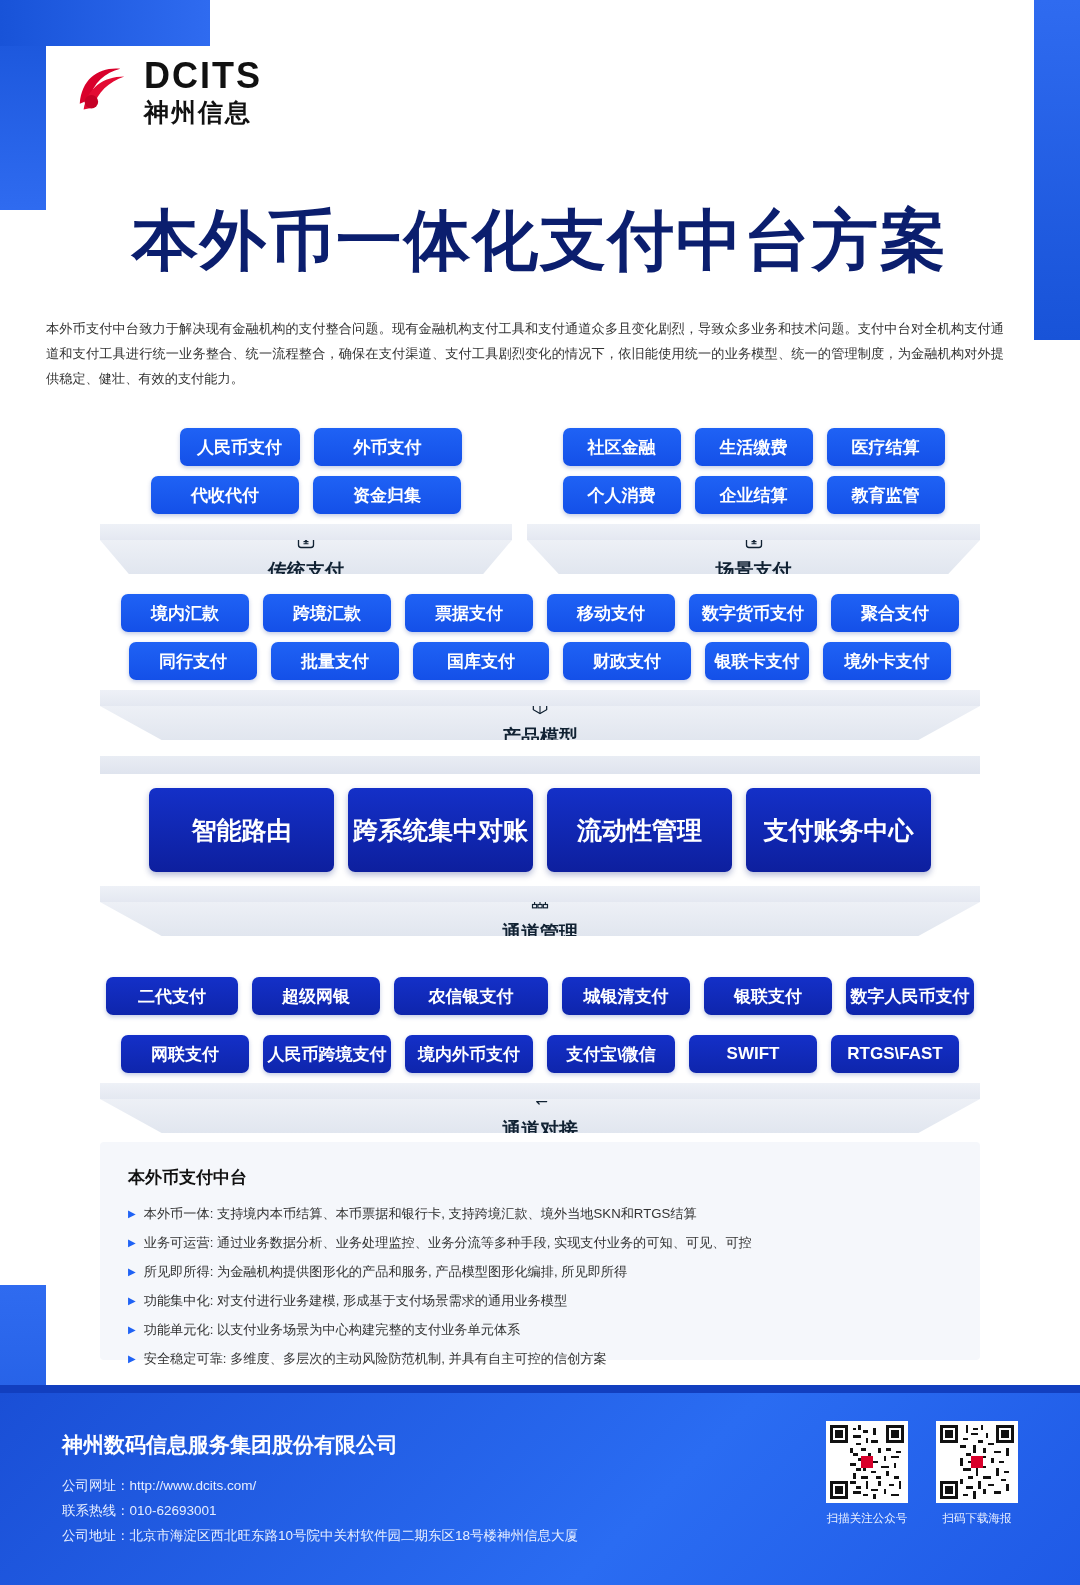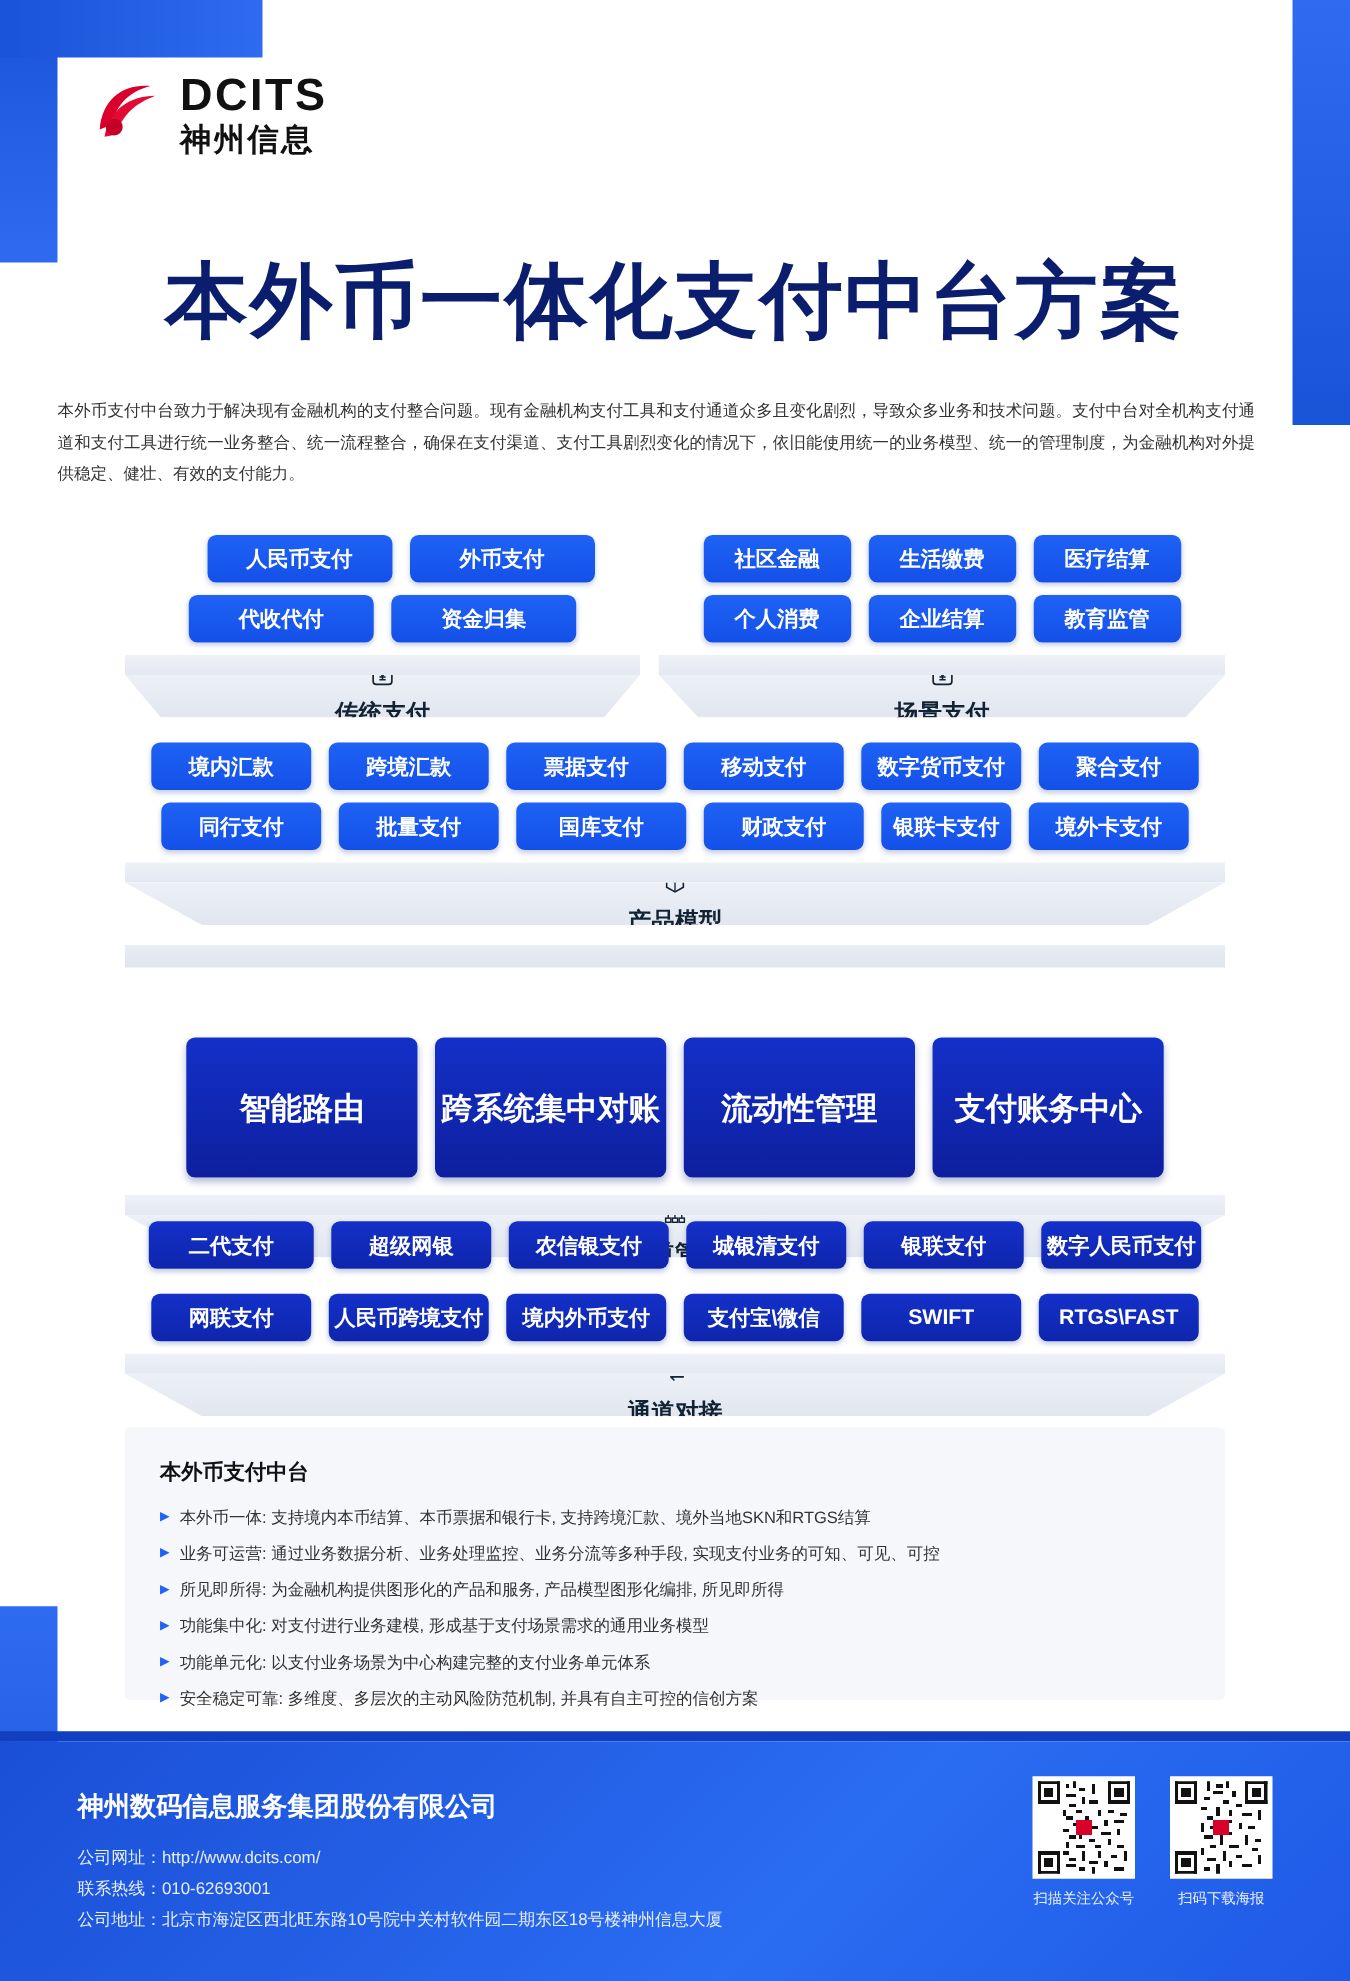--- a/index.html
+++ b/index.html
@@ -183,7 +183,7 @@
 
   <div class="grp" style="left:100px; top:428px; width:412px;">
     <div class="pill-row" style="margin-bottom:10px;">
-      <div class="pill blue" style="width:148px;margin-left:29px;">人民币支付</div>
+      <div class="pill blue" style="width:120px;margin-left:29px;">人民币支付</div>
       <div class="pill blue" style="width:148px;">外币支付</div>
     </div>
     <div class="pill-row" style="margin-bottom:10px;text-align:right;">

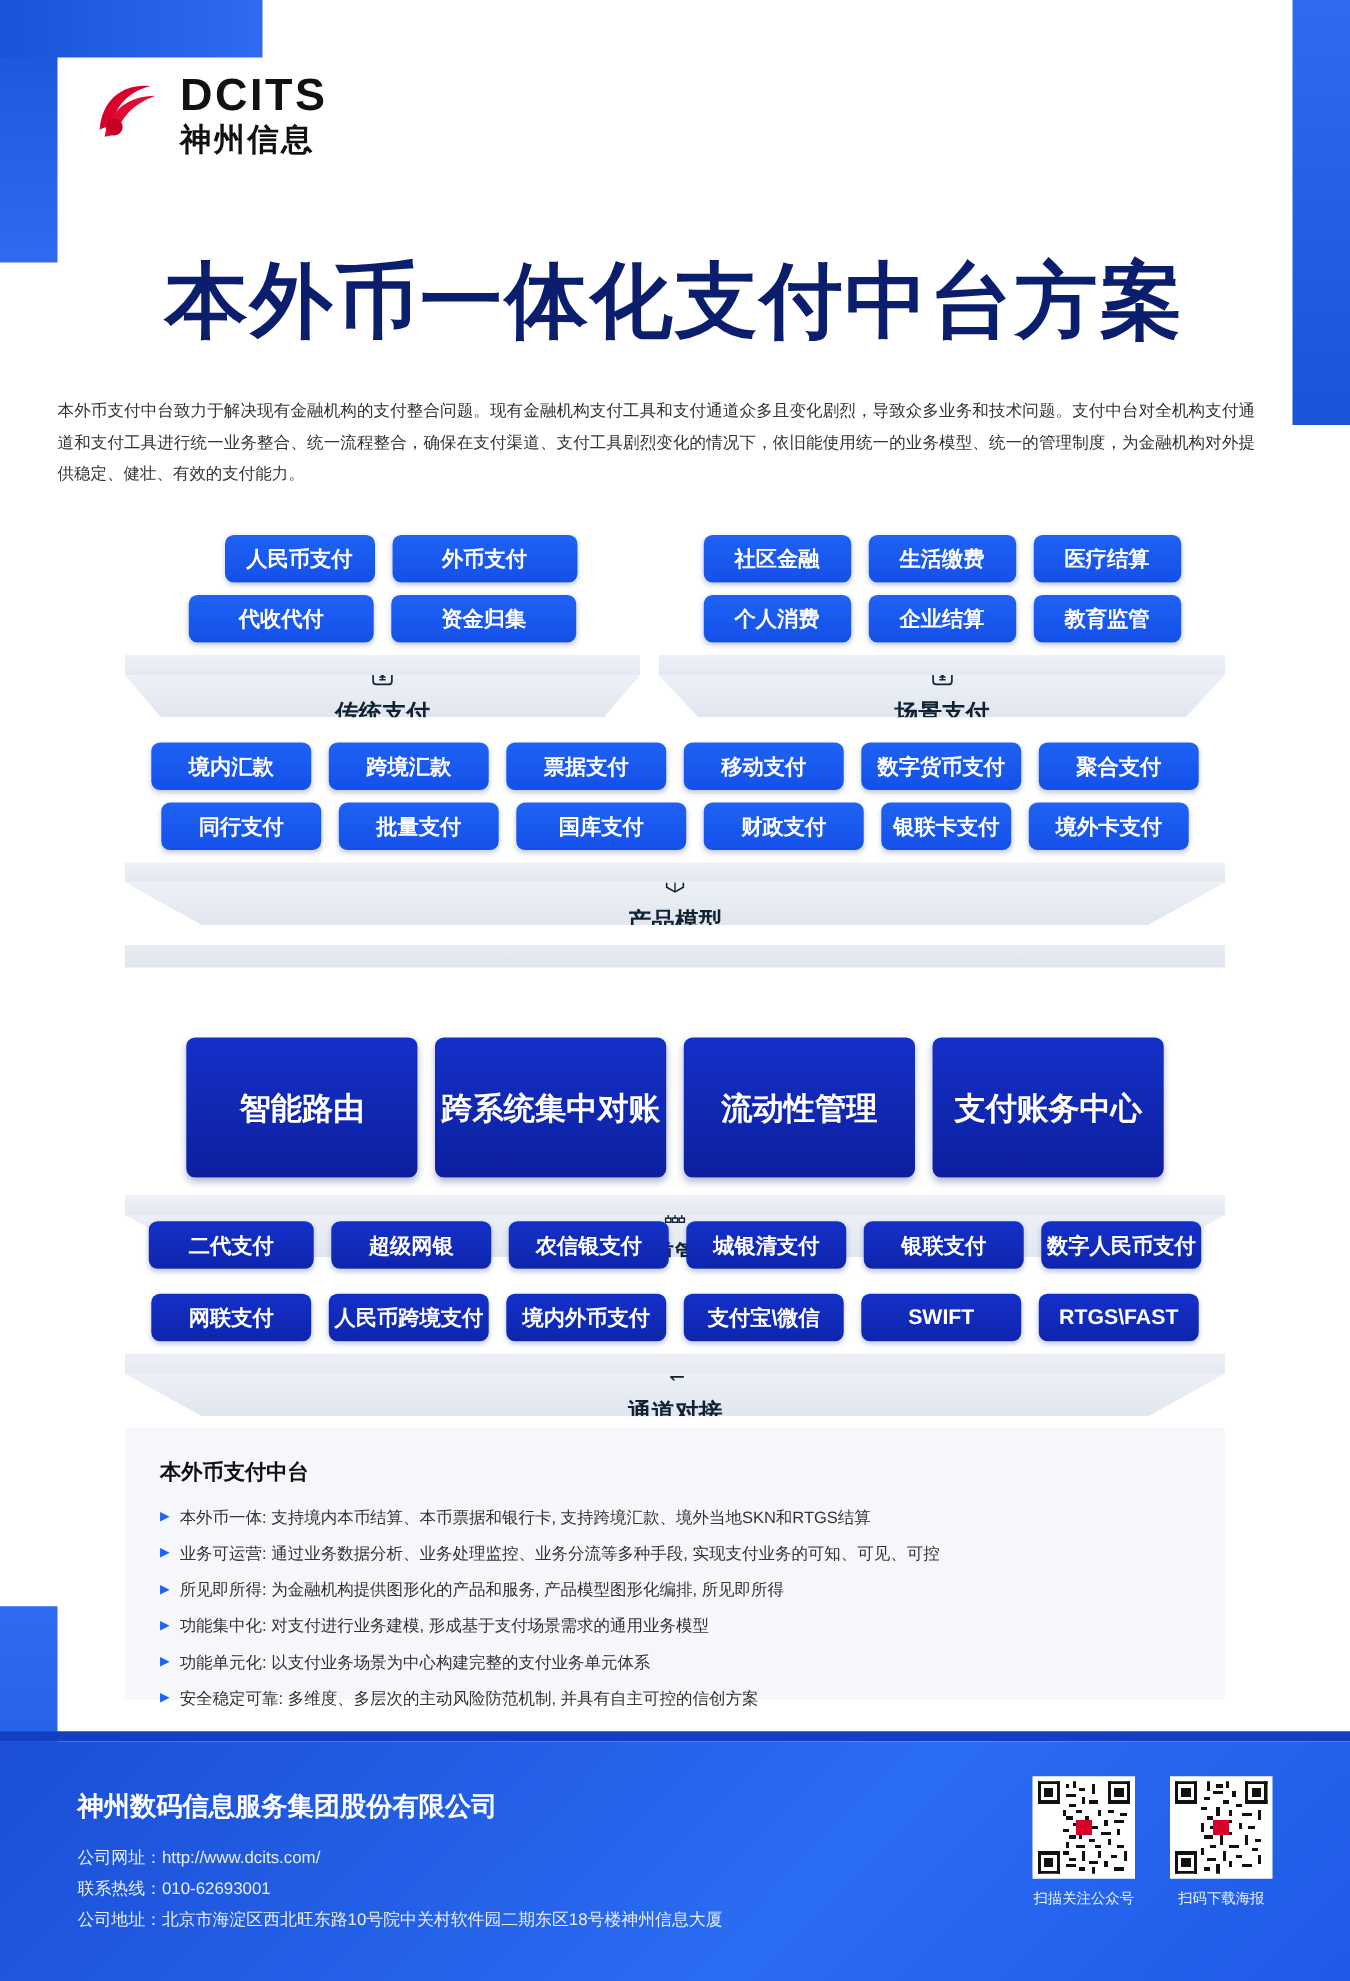--- a/index.html
+++ b/index.html
@@ -103,13 +103,12 @@
   }
   .model-box-row { display: flex; gap: 14px; justify-content: center; padding: 0 40px; }
   .model-box {
-    width: 185px; height: 112px;
+    width: 185px; height: 84px;
     background: linear-gradient(180deg,#1430c8 0%, #0d1f9e 100%);
     border-radius: 7px;
     color: #fff; font-size: 25px; font-weight: bold;
     display: flex; align-items: center; justify-content: center;
     box-shadow: 0 3px 6px rgba(10,30,120,.3);
-    margin-top: 42px;
   }
   .model-plinth {
     margin-top: 0;

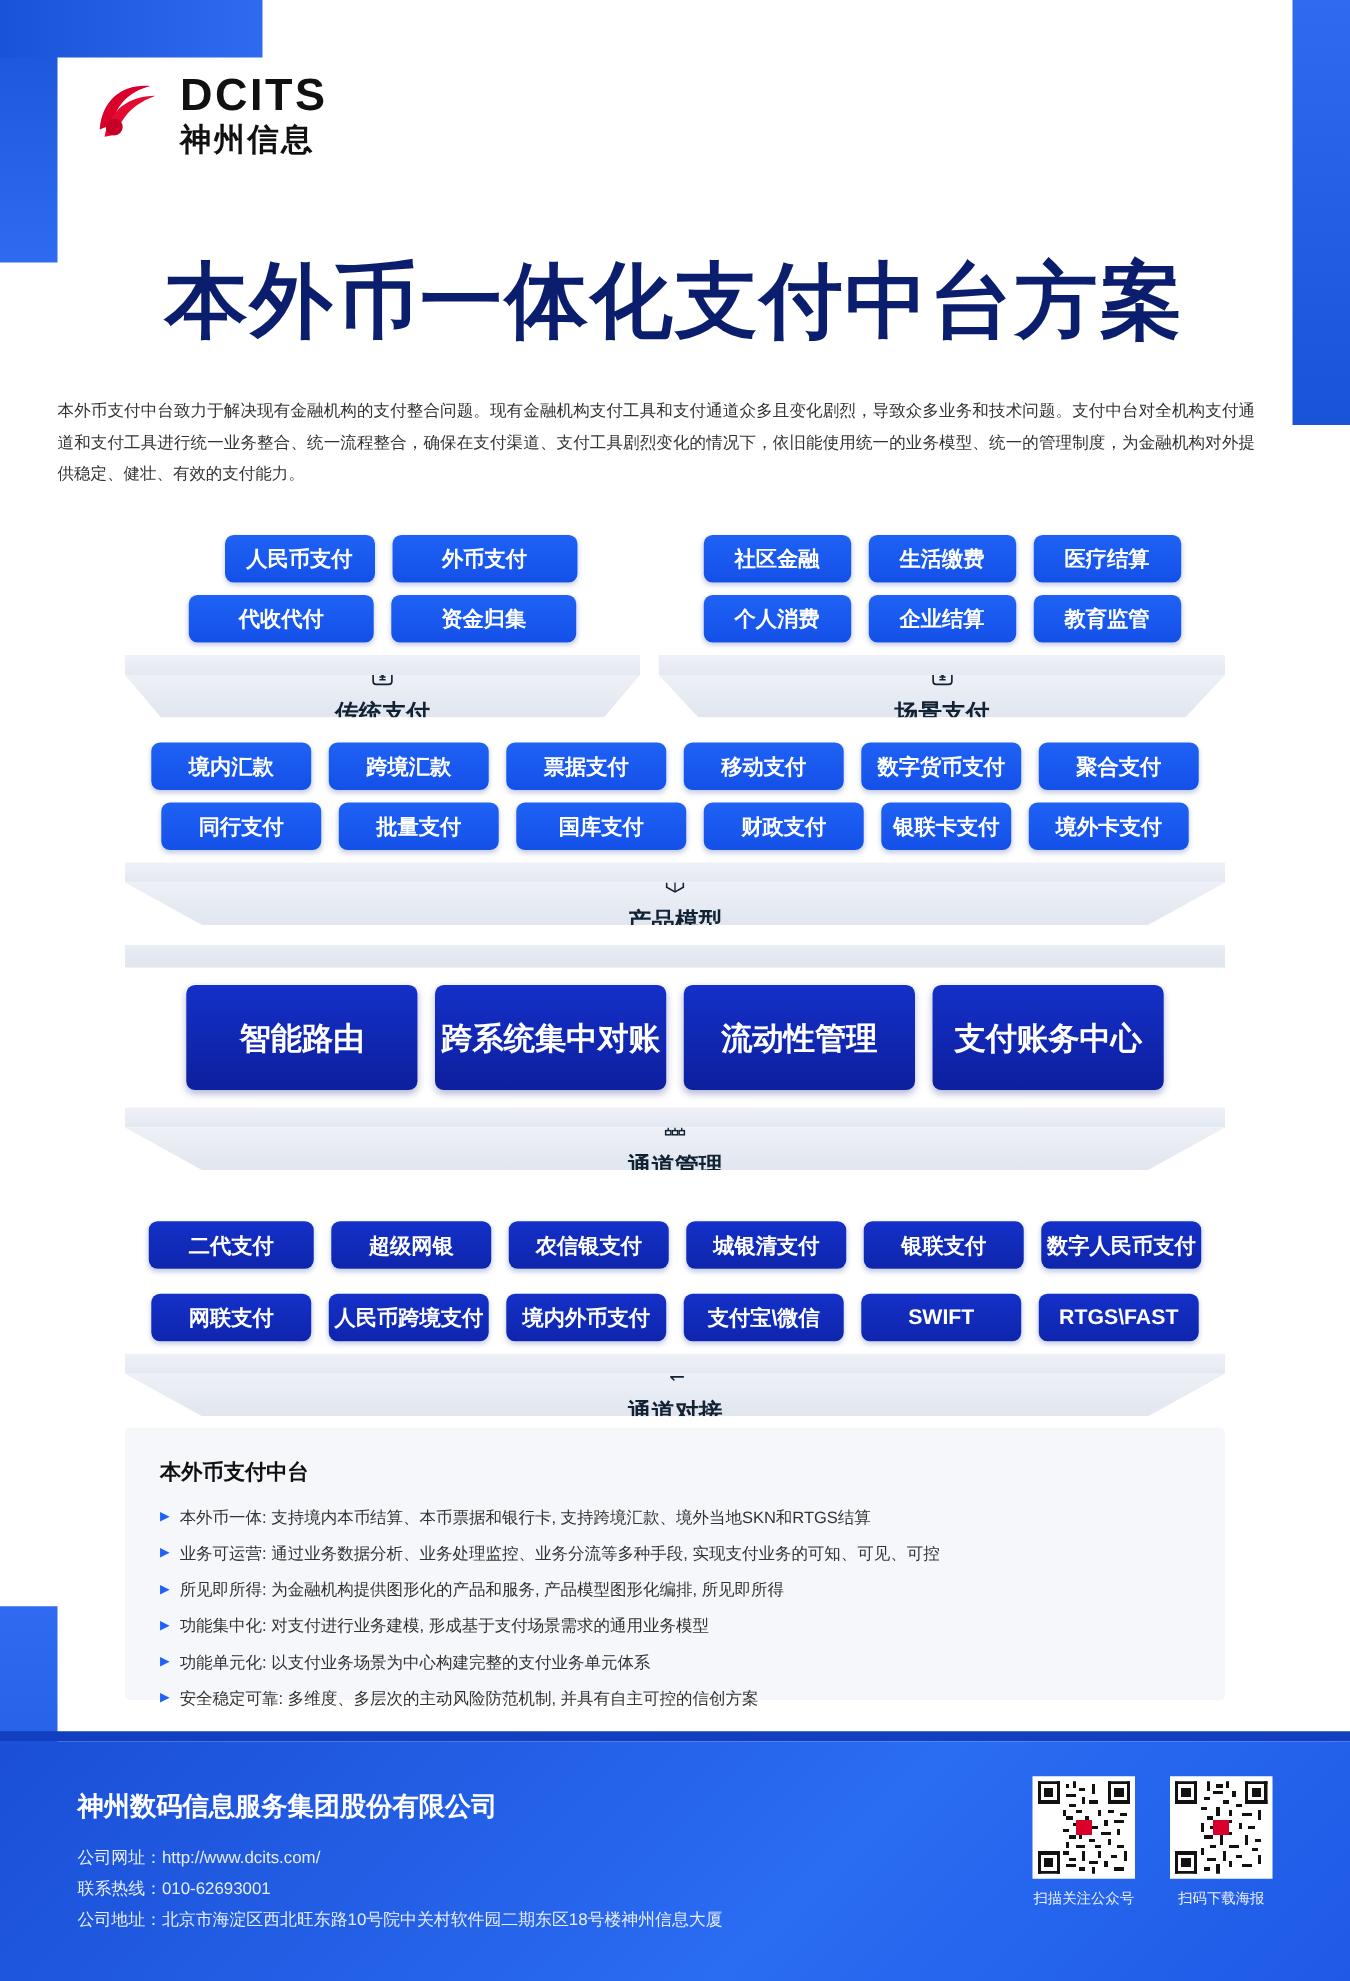--- a/index.html
+++ b/index.html
@@ -289,7 +289,7 @@
     <div class="pill-row" style="margin-bottom:10px;">
       <div class="pill navy" style="width:132px;">二代支付</div>
       <div class="pill navy" style="width:128px;">超级网银</div>
-      <div class="pill navy" style="width:128px;">农信银支付</div>
+      <div class="pill navy" style="width:154px;">农信银支付</div>
       <div class="pill navy" style="width:128px;">城银清支付</div>
       <div class="pill navy" style="width:128px;">银联支付</div>
       <div class="pill navy" style="width:128px;">数字人民币支付</div>

